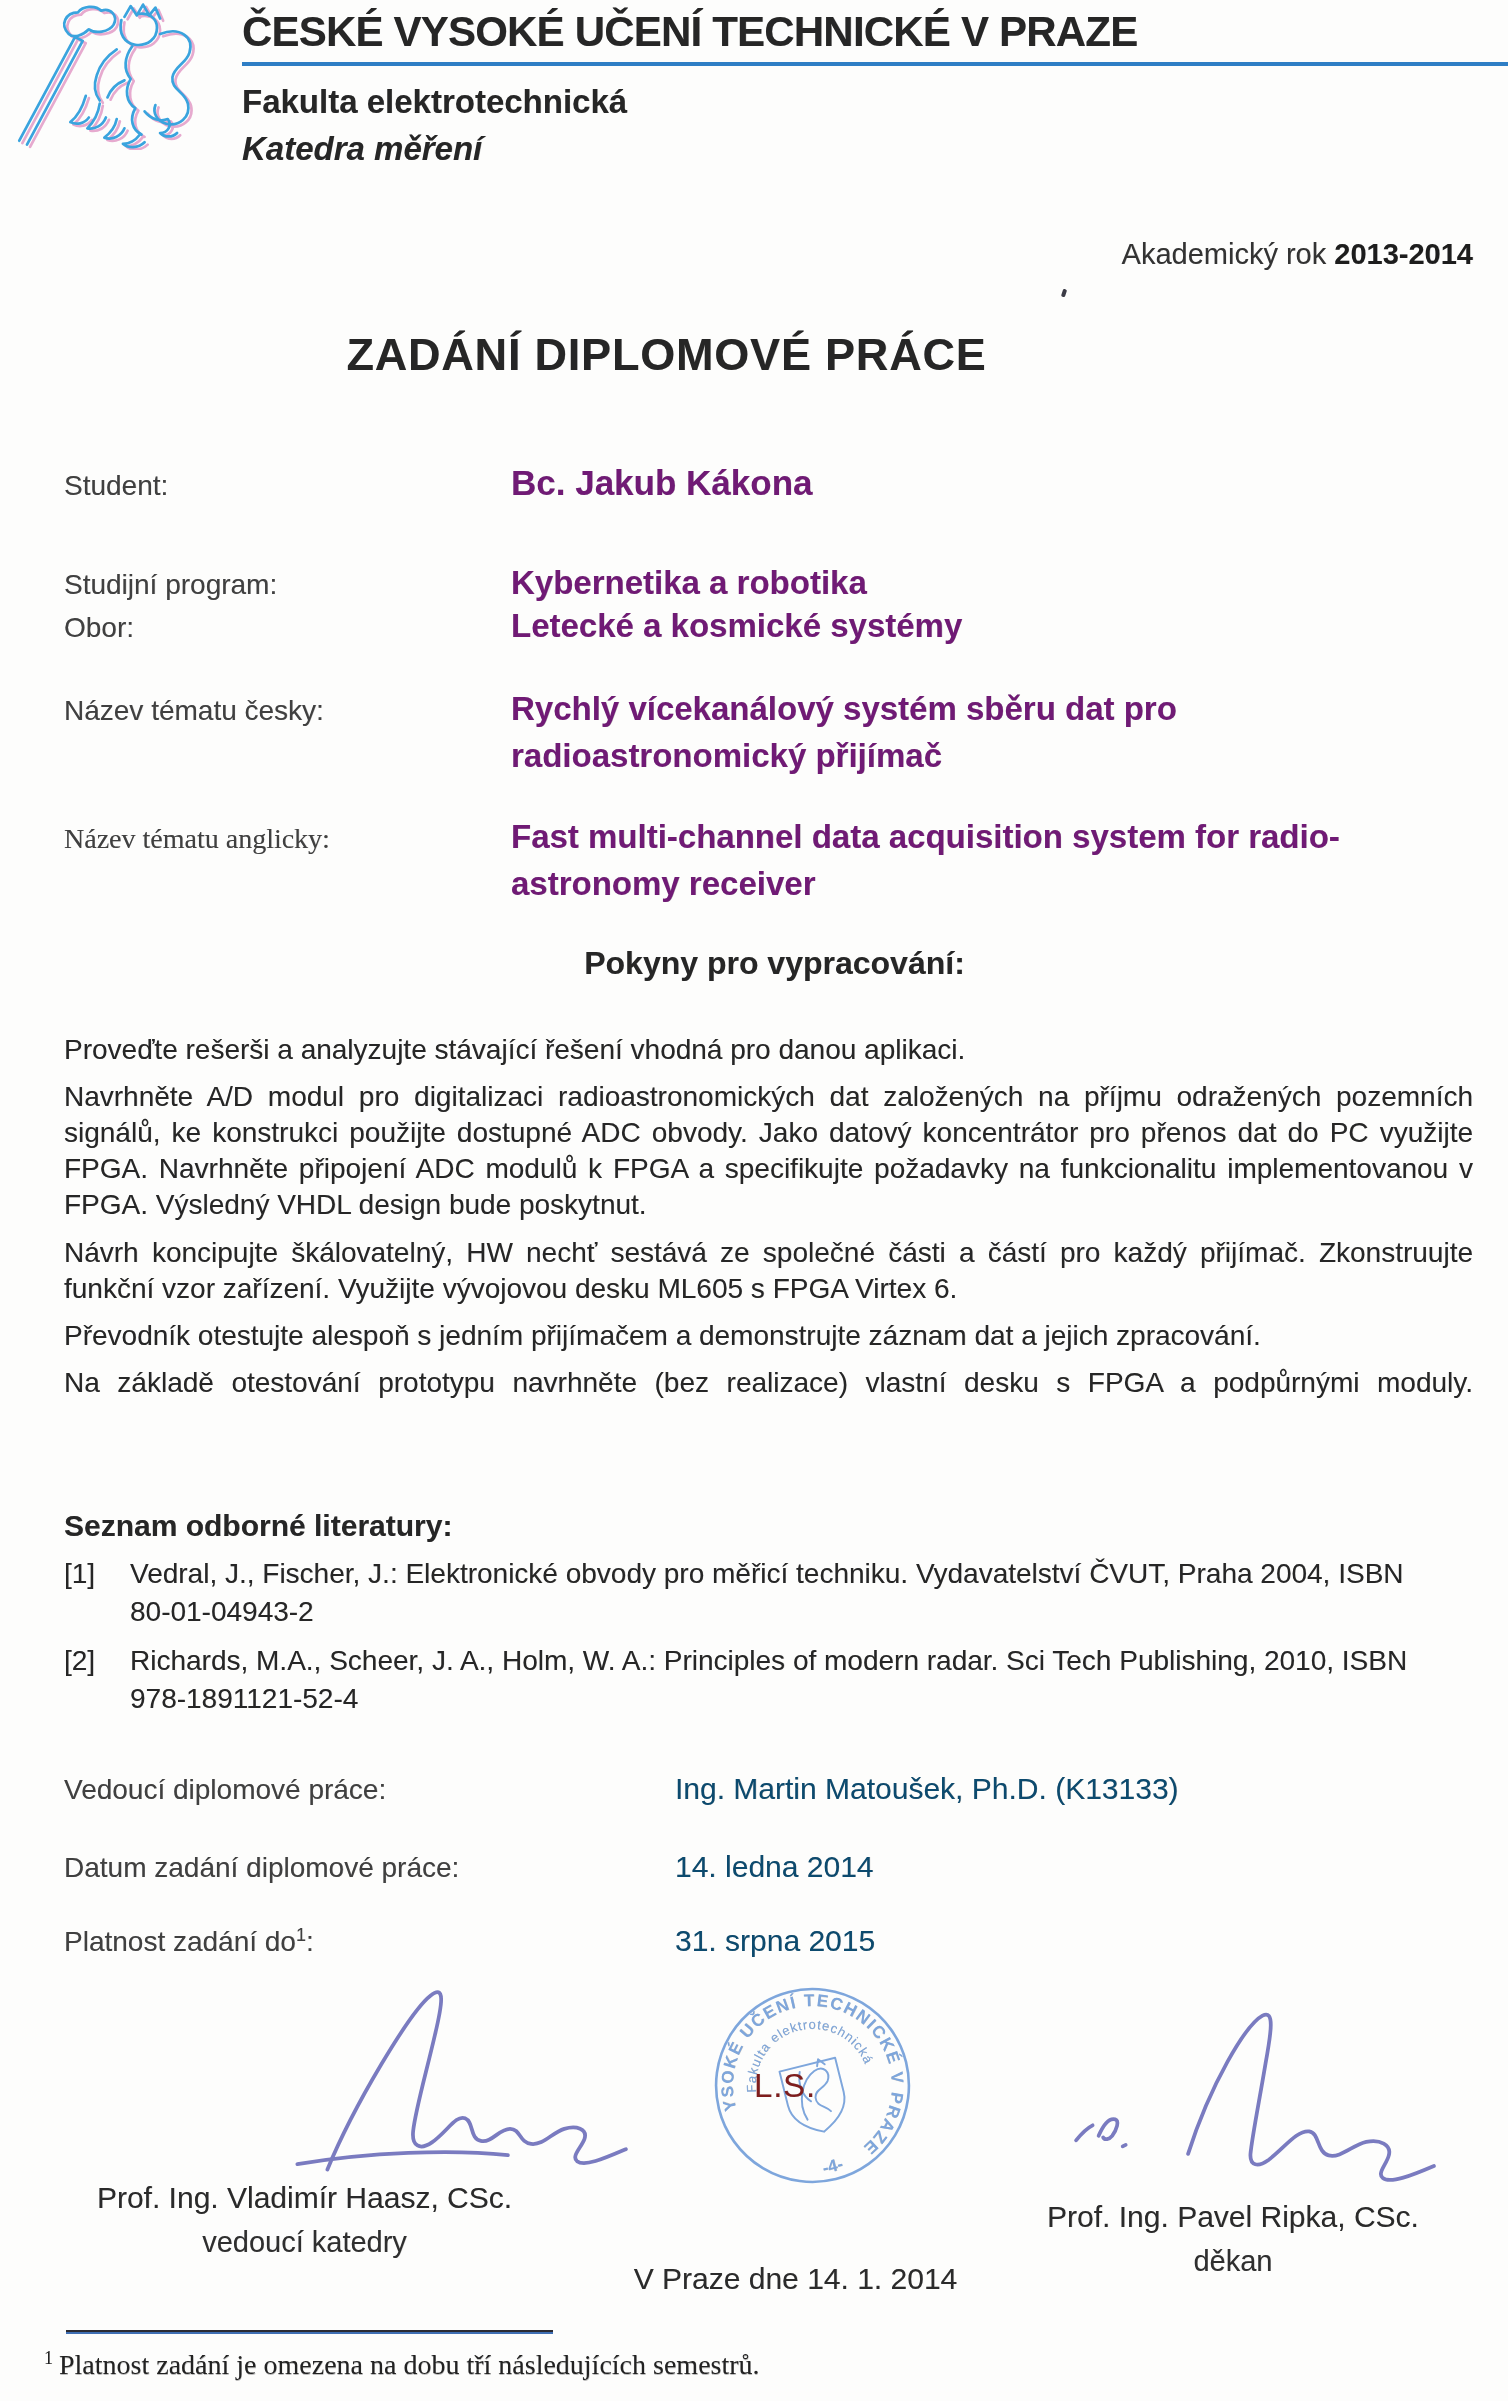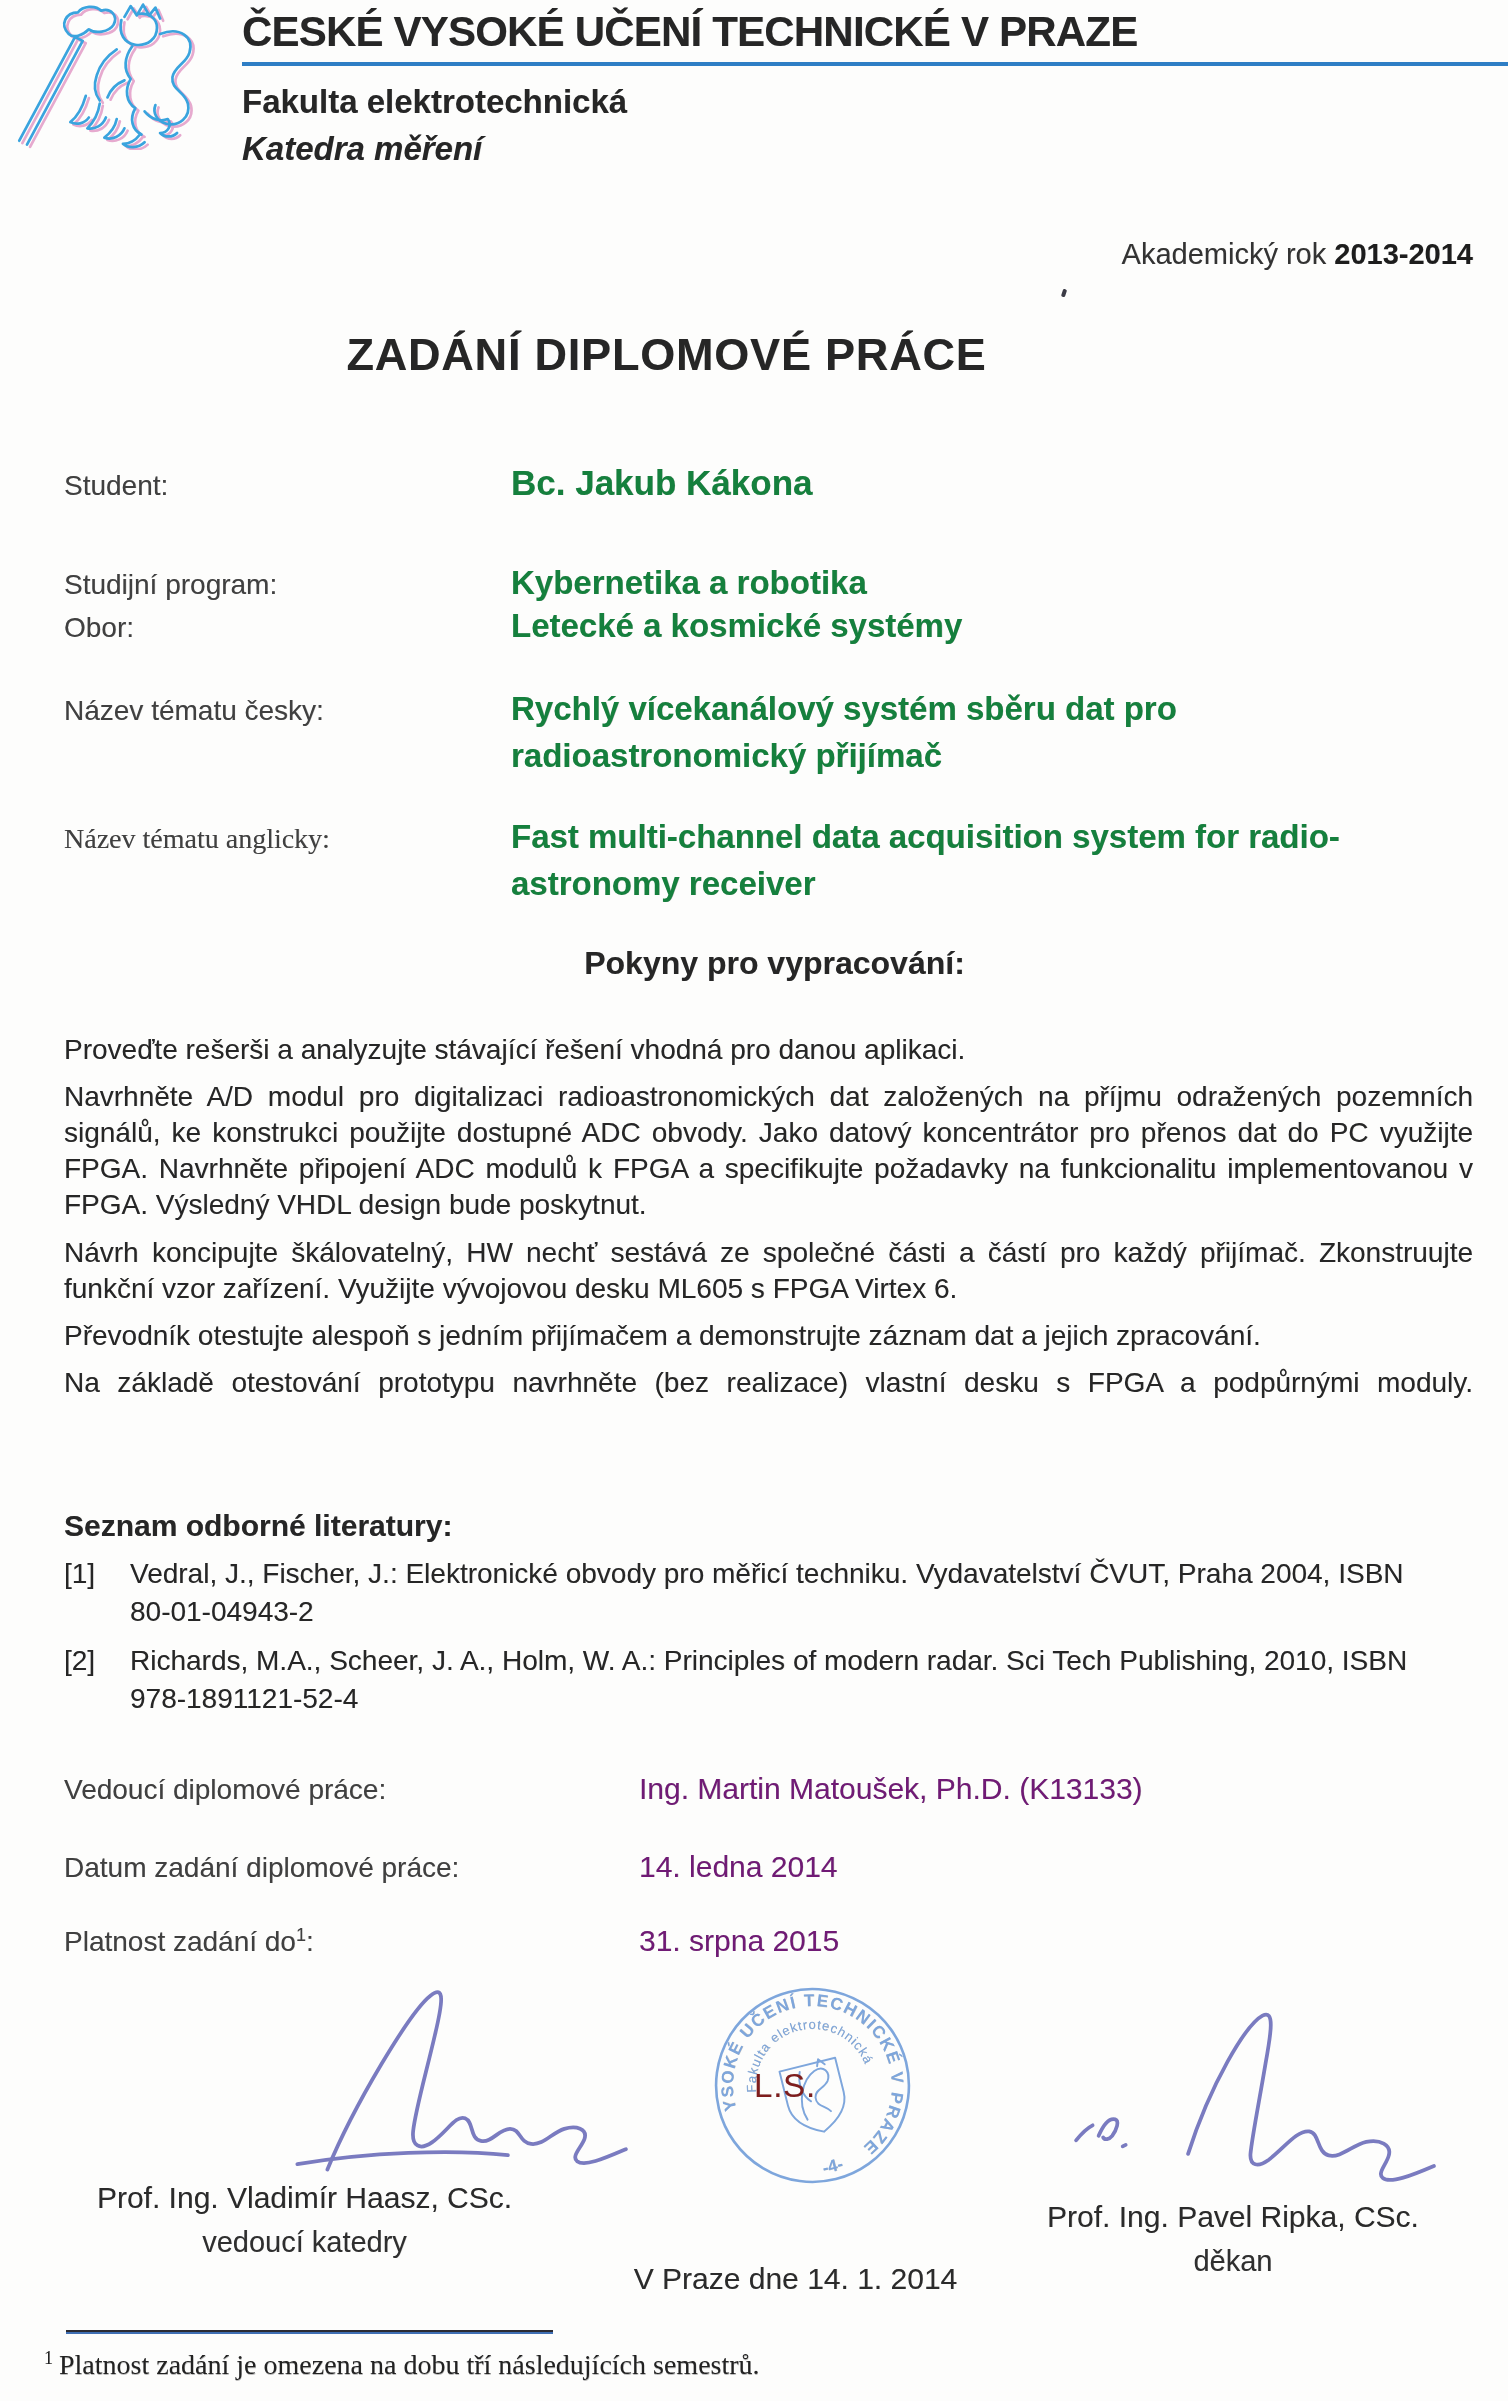--- a/index.html
+++ b/index.html
@@ -32,7 +32,7 @@
   .lbl { flex:0 0 447px; font-size:28px; color:#404040; }
   .lbl-wide { flex:0 0 575px; }
   .serif { font-family:"Liberation Serif", serif; }
-  .val  { flex:1; font-weight:bold; color:#15803d; }
+  .val  { flex:1; font-weight:bold; color:#701a75; }
   .val-name  { font-size:35px; }
   .val-big   { font-size:33px; line-height:1.42; }
   .val-plain { font-weight:normal; font-size:30px; color:#701a75; }

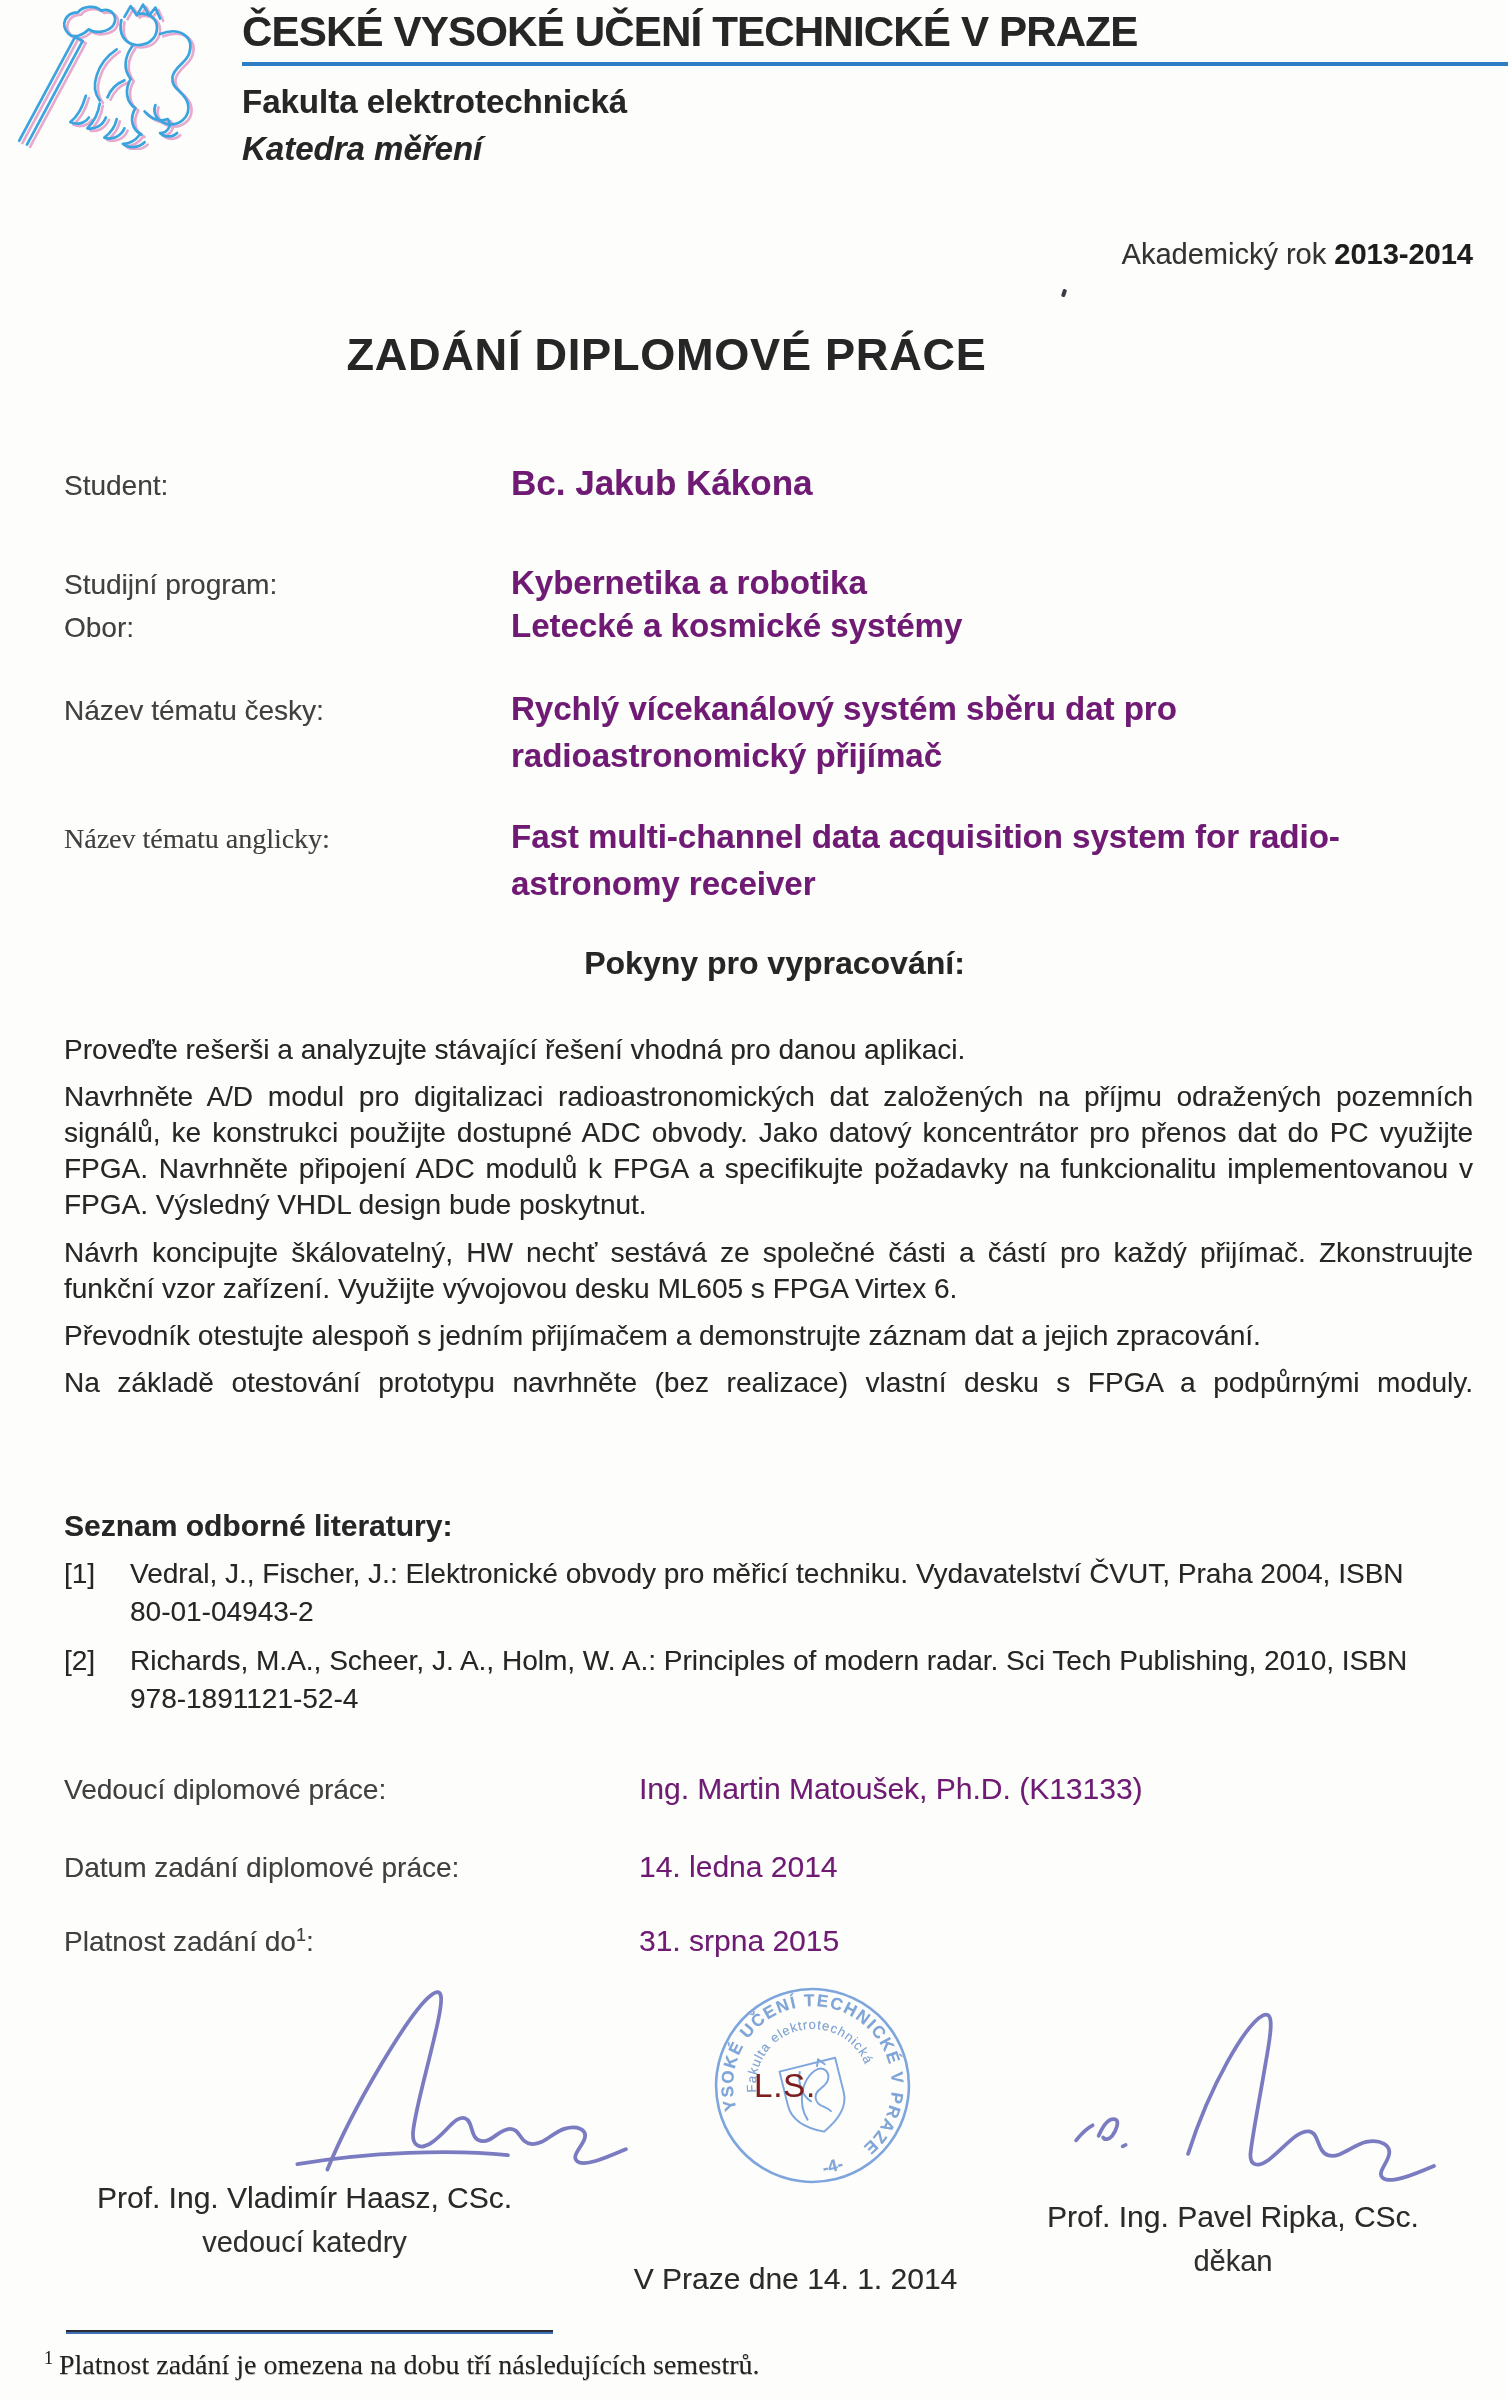--- a/index.html
+++ b/index.html
@@ -35,7 +35,7 @@
   .val  { flex:1; font-weight:bold; color:#701a75; }
   .val-name  { font-size:35px; }
   .val-big   { font-size:33px; line-height:1.42; }
-  .val-plain { font-weight:normal; font-size:30px; color:#701a75; }
+  .val-plain { font-weight:normal; font-size:30px; color:#0c4a6e;margin-left:36px; }
   .wrap-cs { max-width:812px; }
   .wrap-en { max-width:970px; }
 

